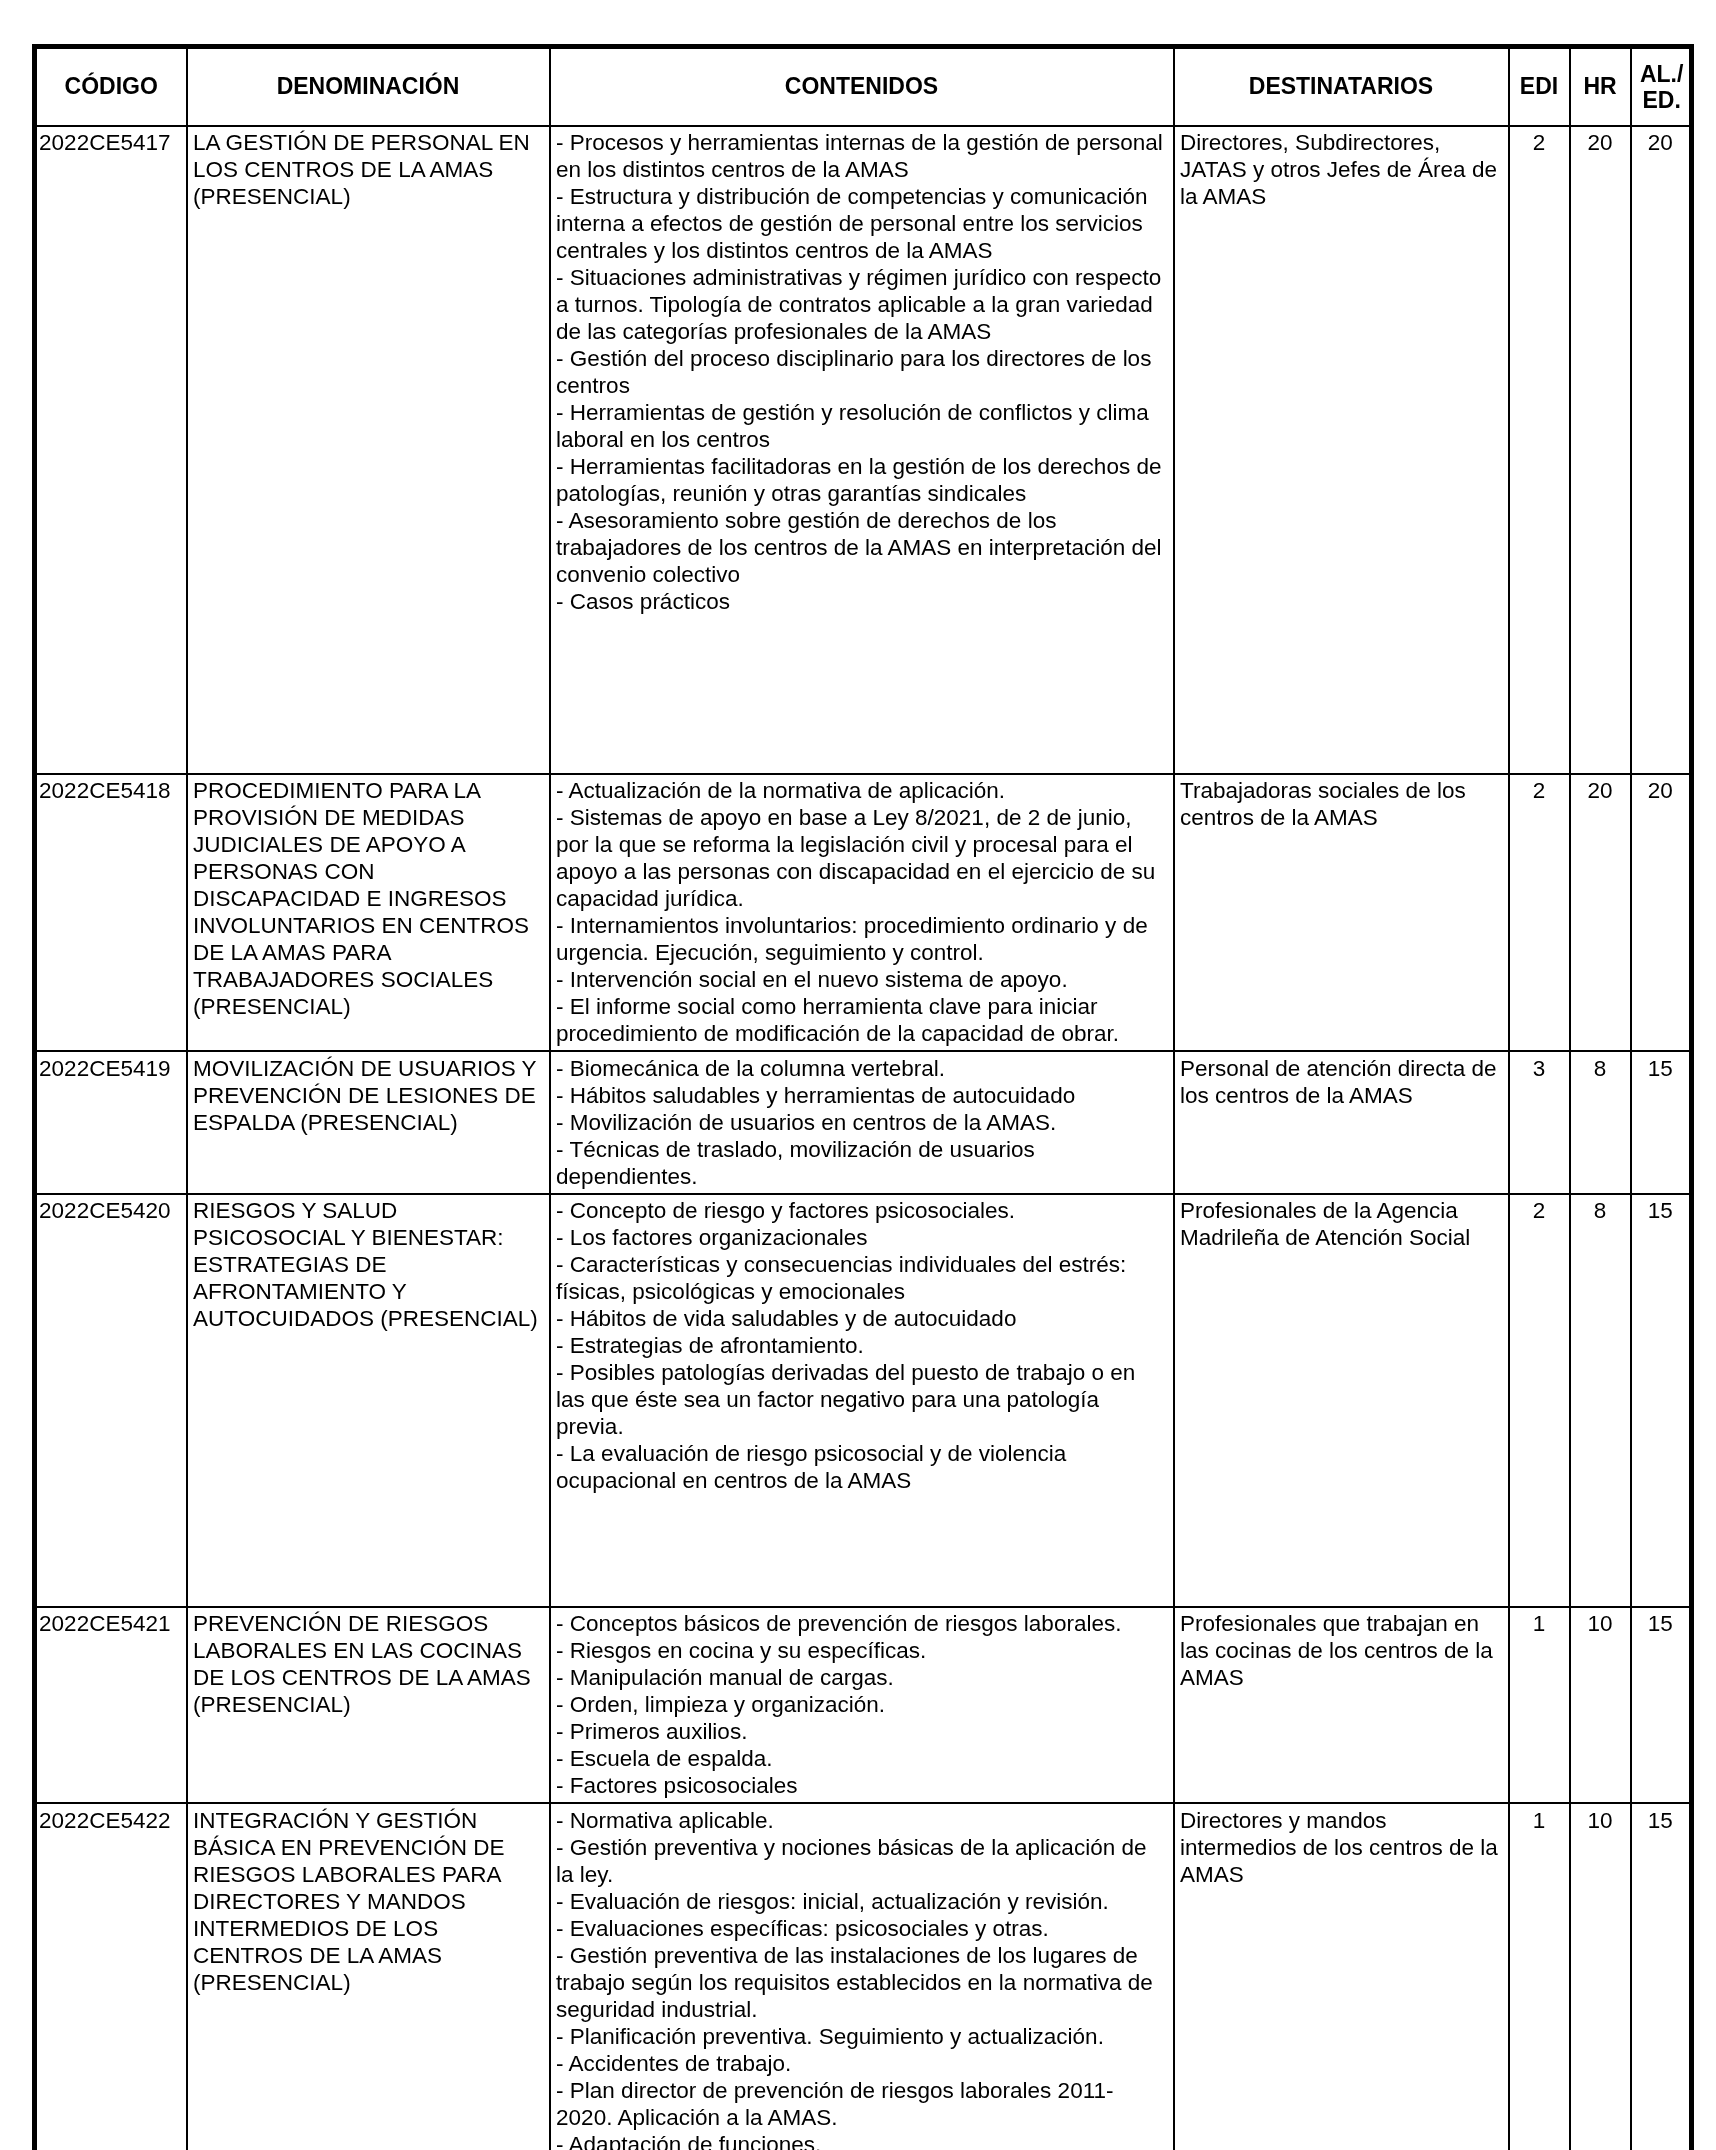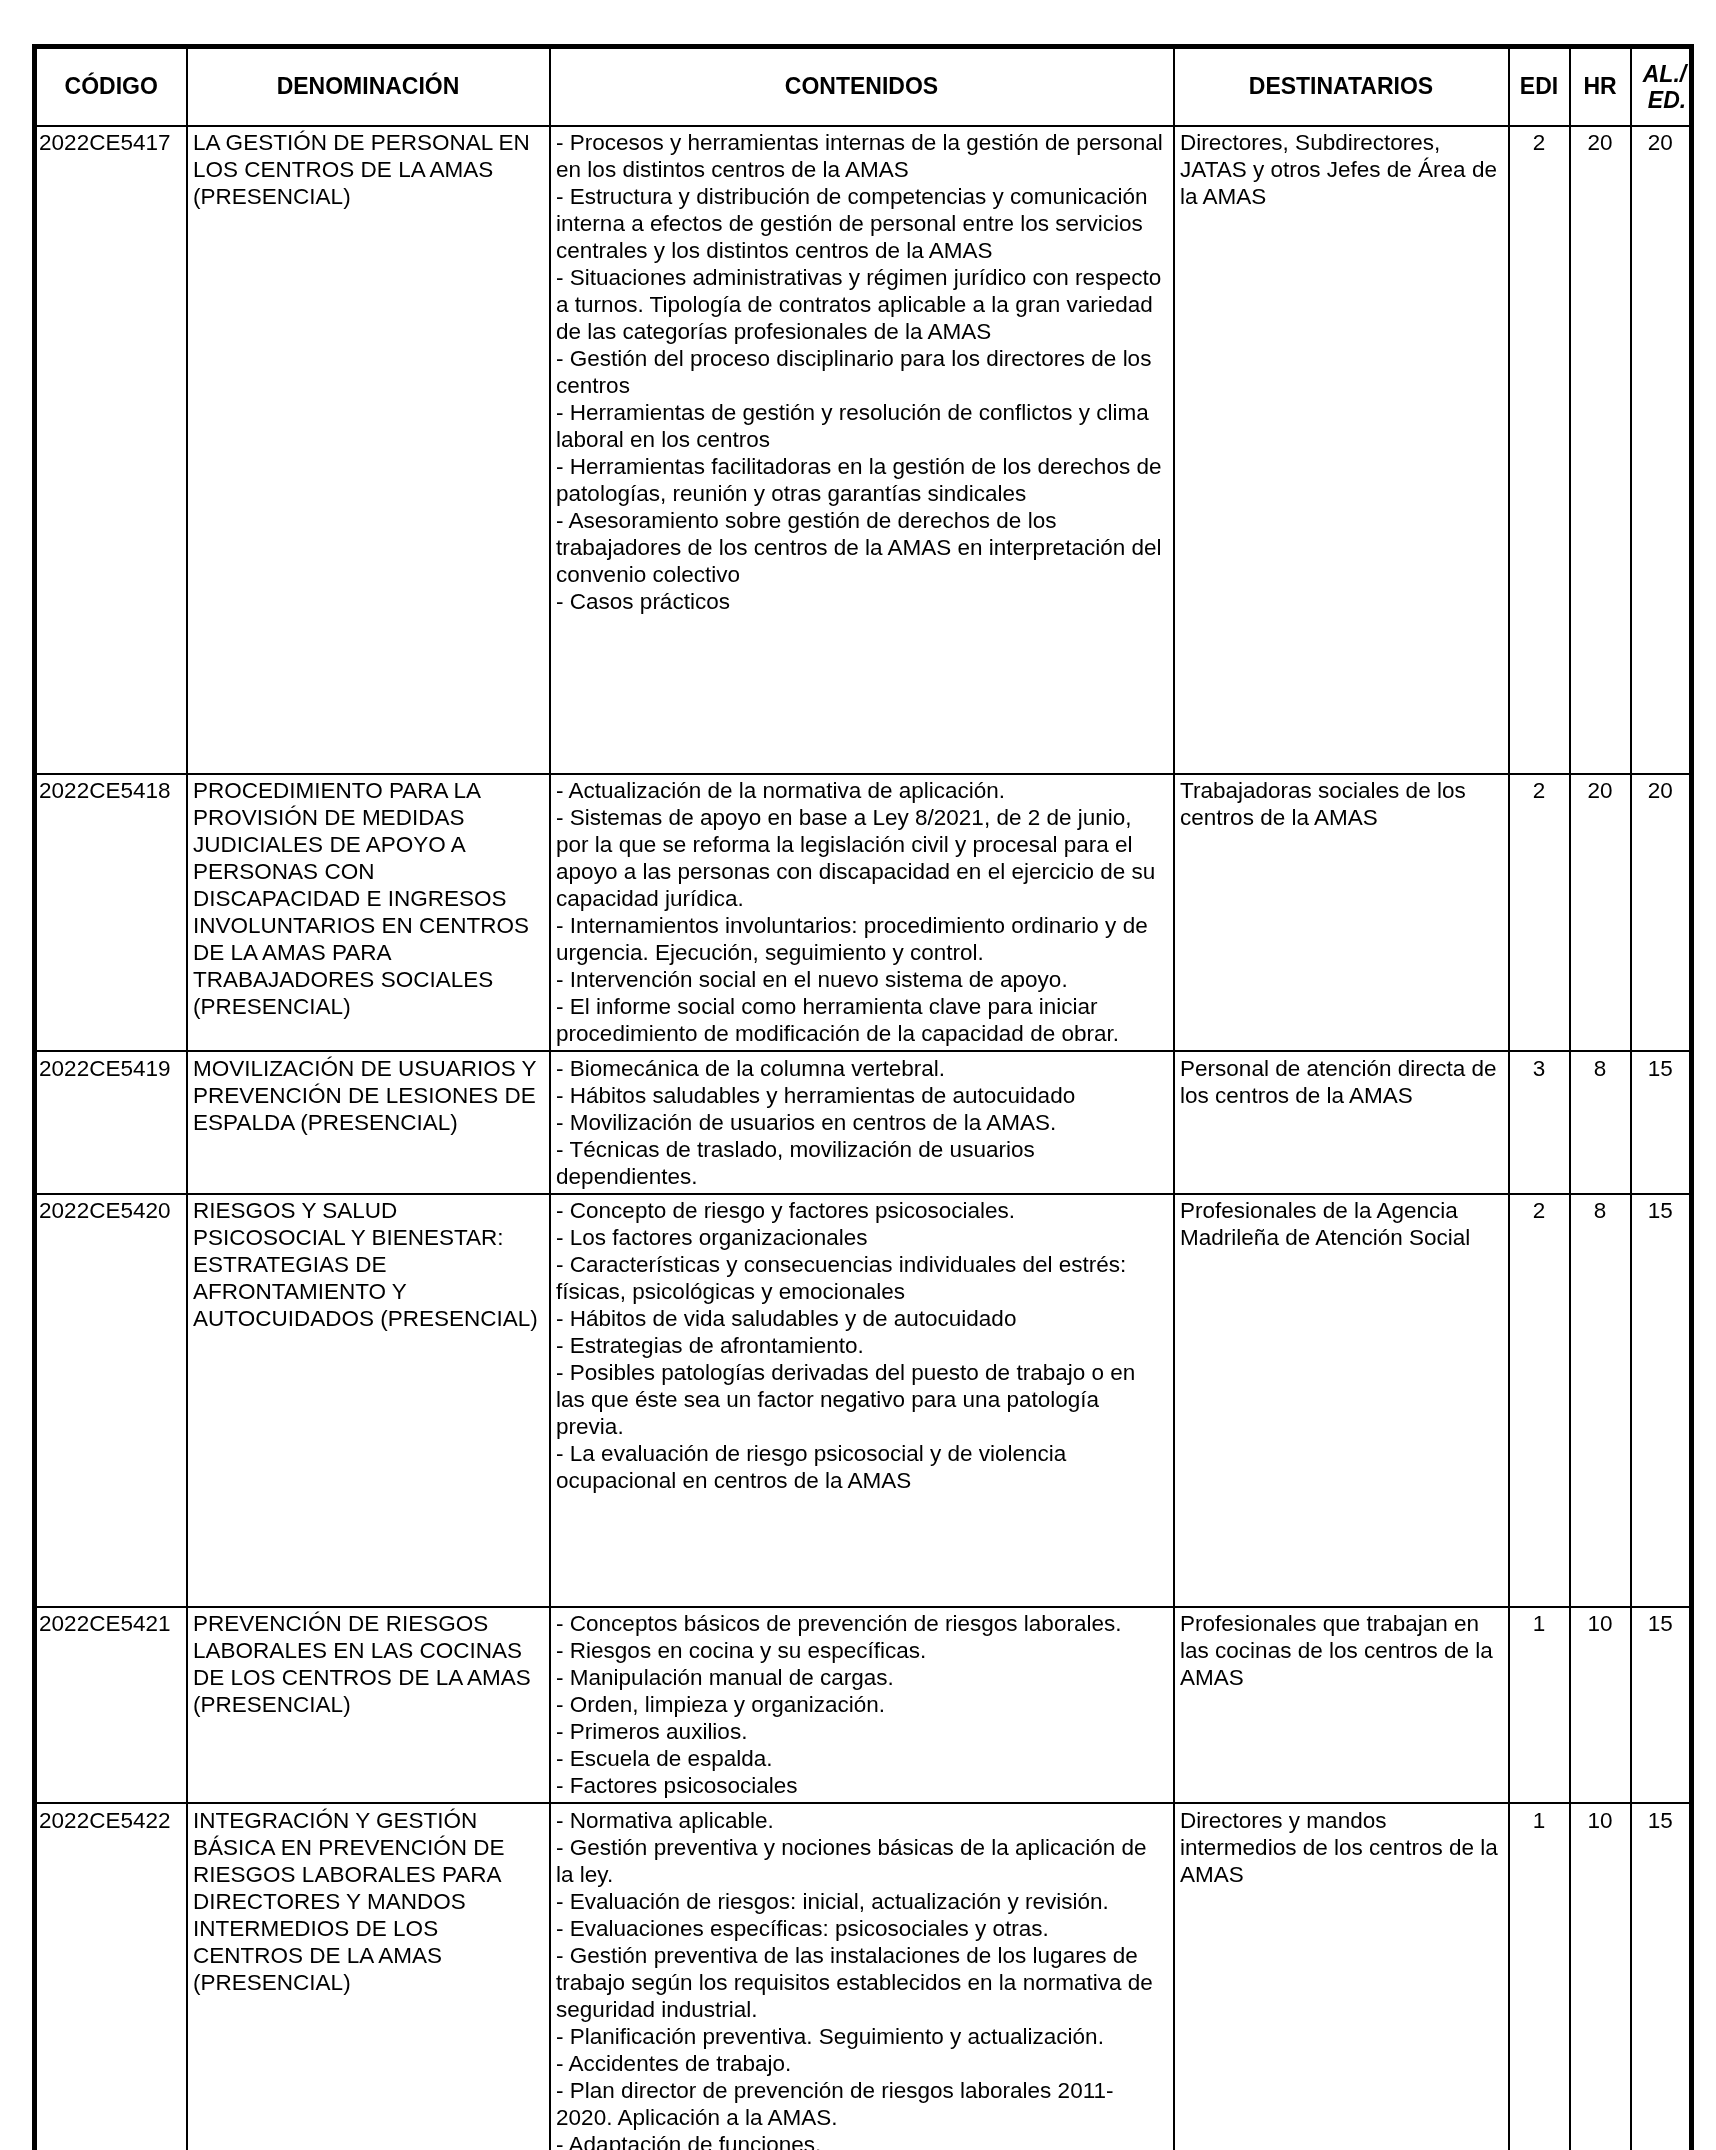--- a/index.html
+++ b/index.html
@@ -44,11 +44,10 @@
     padding: 2.8px 2.8px;
   }
   th.col-aled {
-    text-align: right;
+    text-align: center;
     white-space: pre-line;
     padding-left: 5.6px;
     line-height: 26px;
-    font-style: italic;
   }
   td.cell-codigo  { padding-left: 2.1px; padding-right: 1.4px; }
   td.cell-num     { text-align: center; padding-left: 1.4px; padding-right: 1.4px; }

